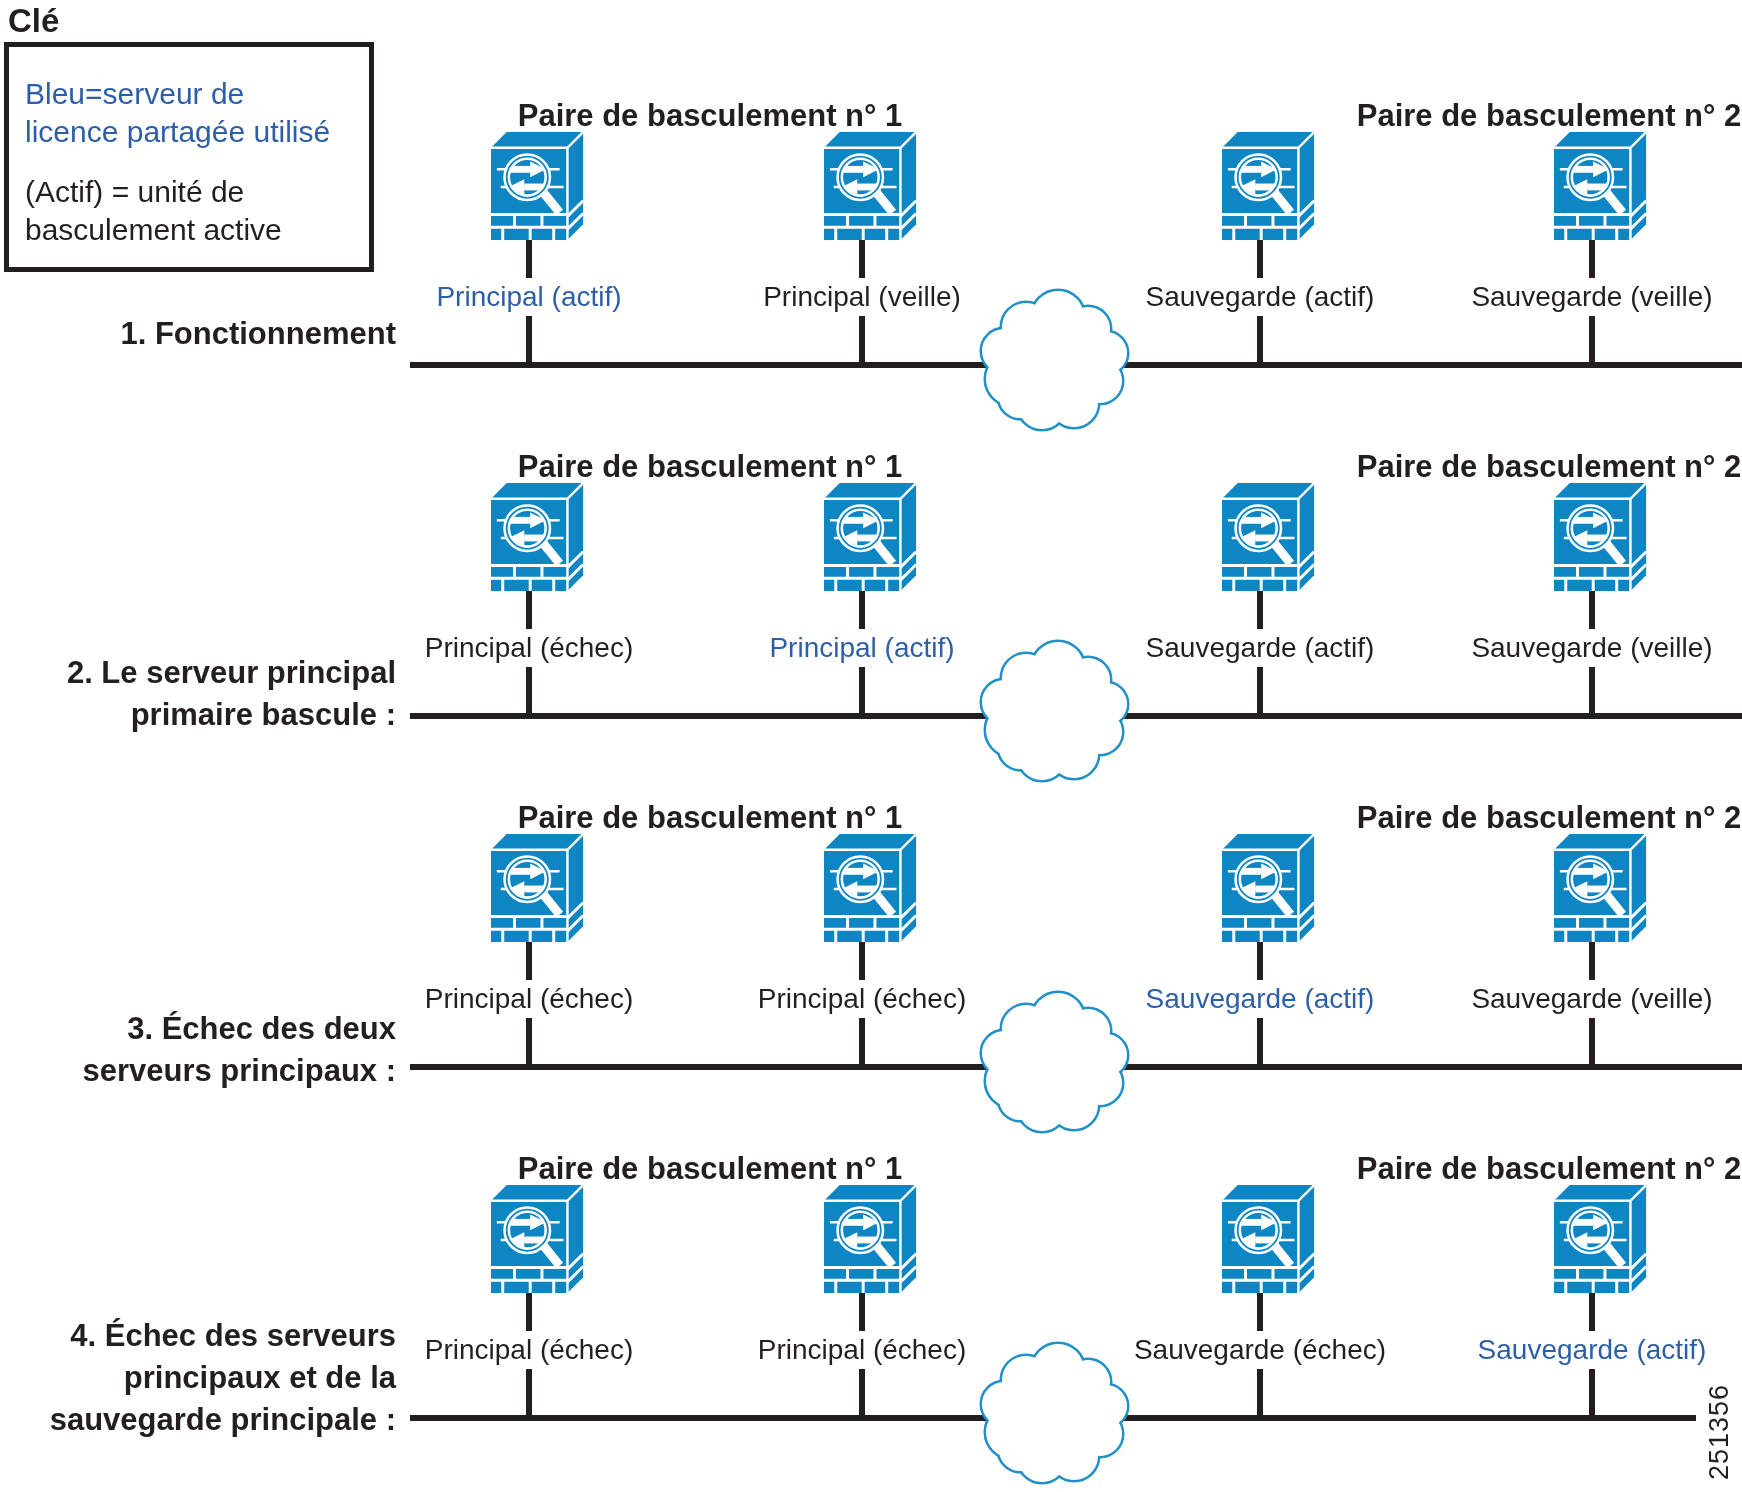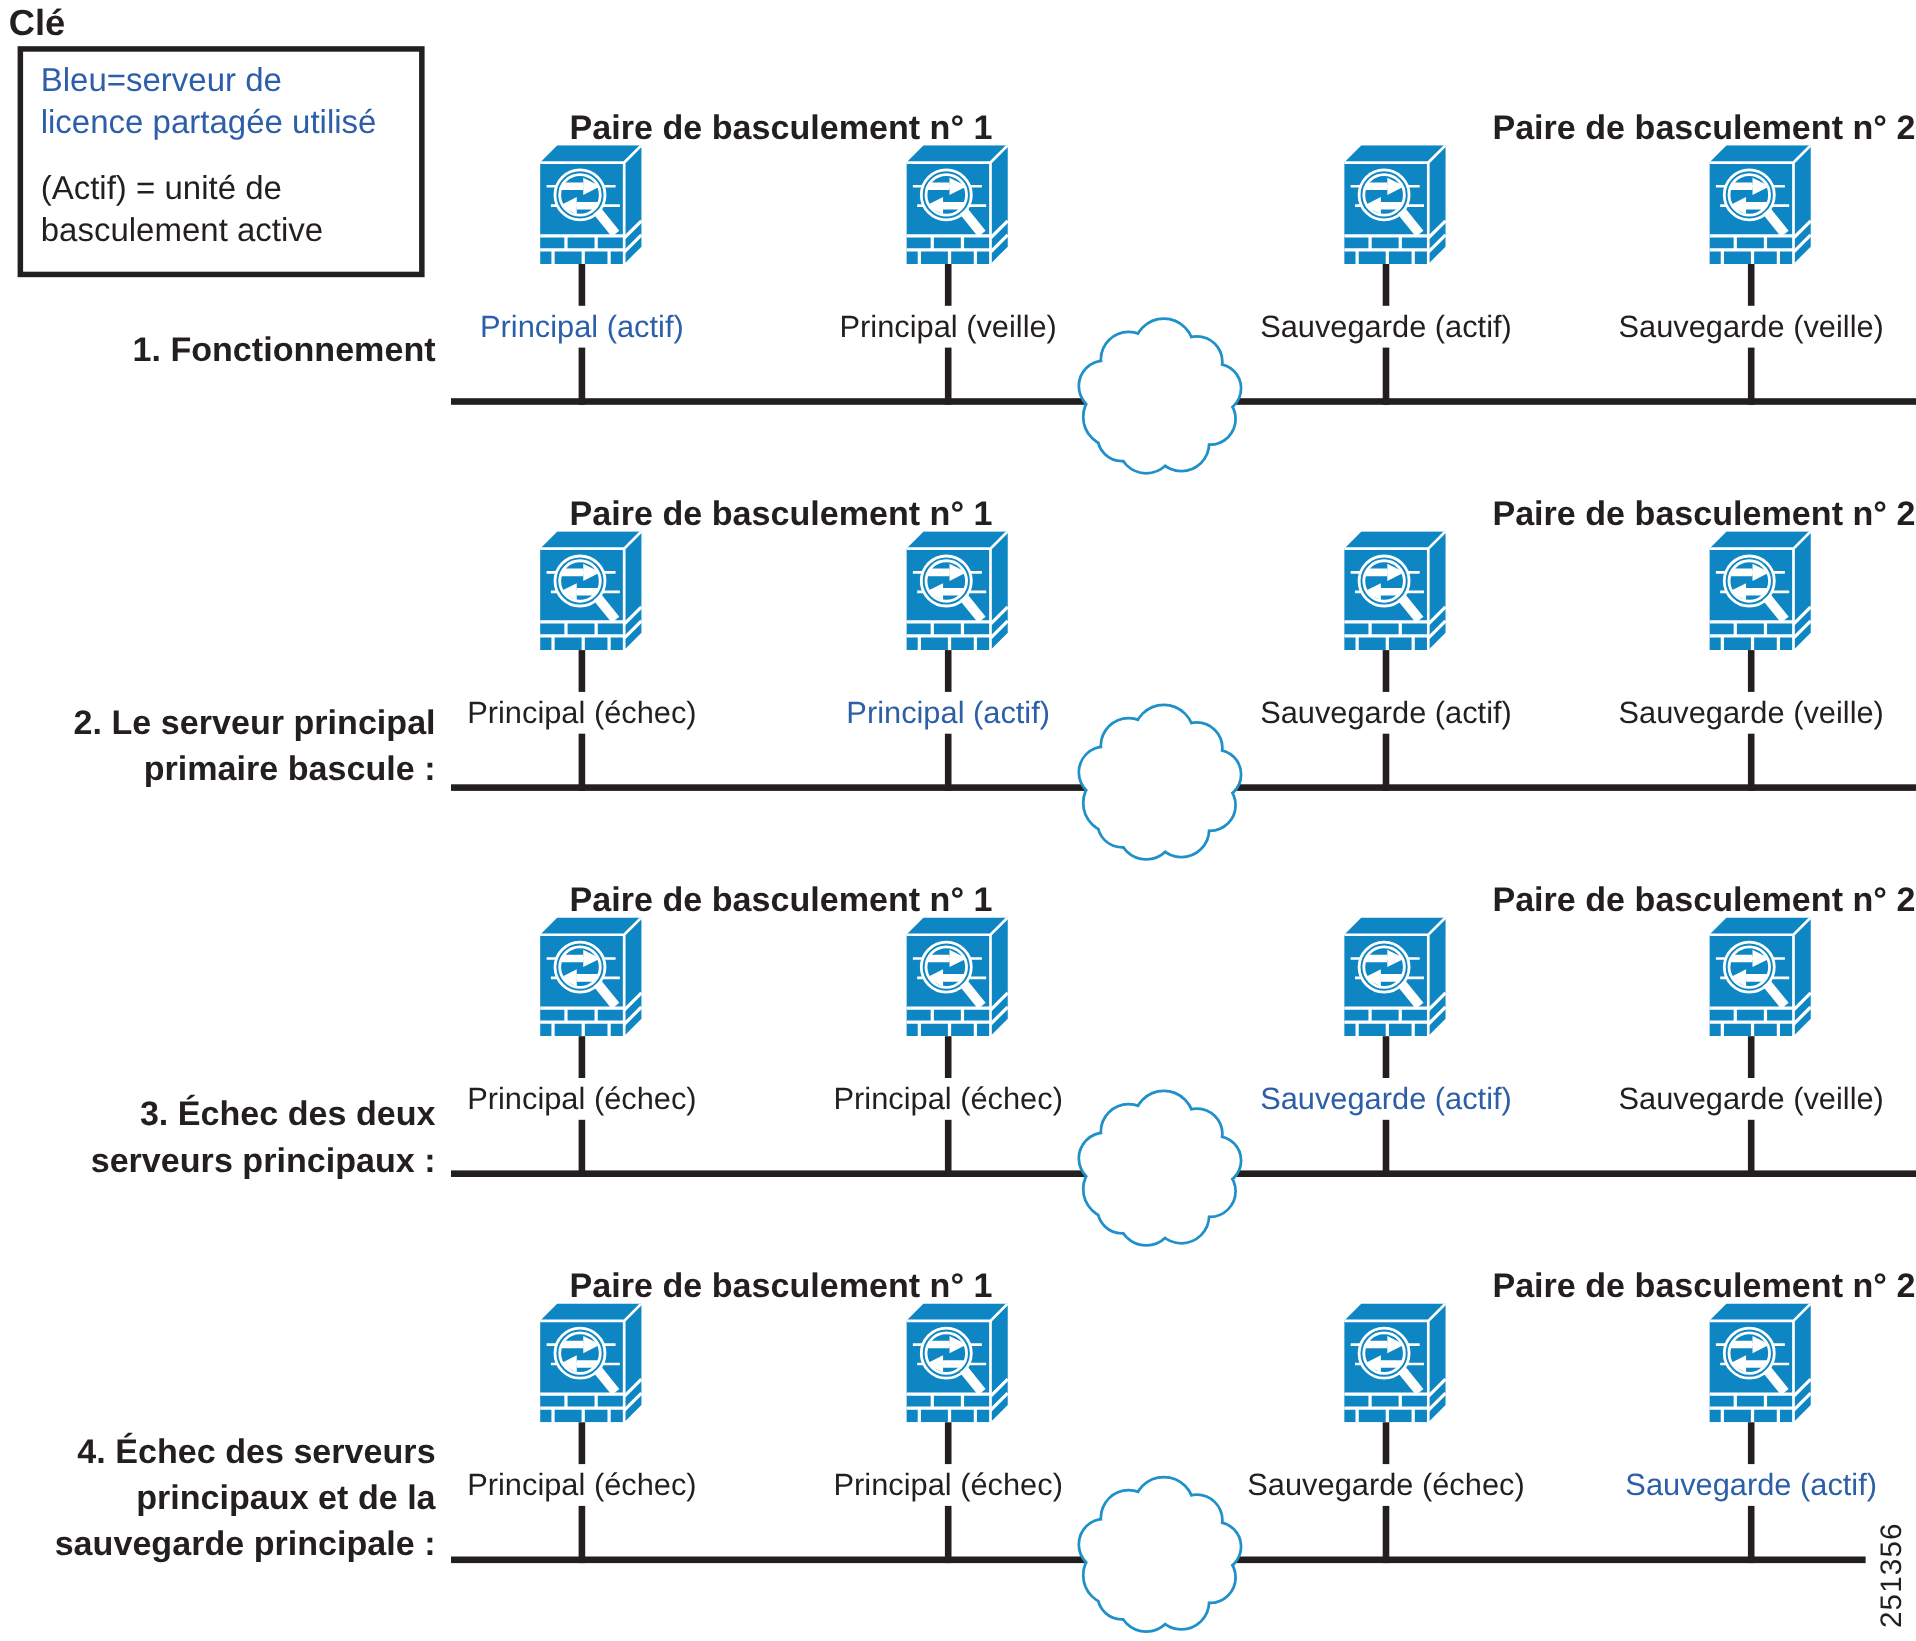--- a/index.html
+++ b/index.html
@@ -16,8 +16,8 @@
   
   .key-title{position:absolute;left:8px;top:2px;font-size:33px;font-weight:bold;text-align:center;}
   .key-box{
-    position:absolute;left:16px;top:42px;width:344px;height:176px;
-    border:5px solid var(--ink,#231F20);padding:8px 0 16px 16px;
+    position:absolute;left:4px;top:42px;width:344px;height:176px;
+    border:5px solid var(--ink,#231F20);padding:28px 0 16px 16px;
   }
   .key-line{font-size:30px;line-height:38px;}
   .key-blue{color:var(--active-blue,#2D5FA8);}

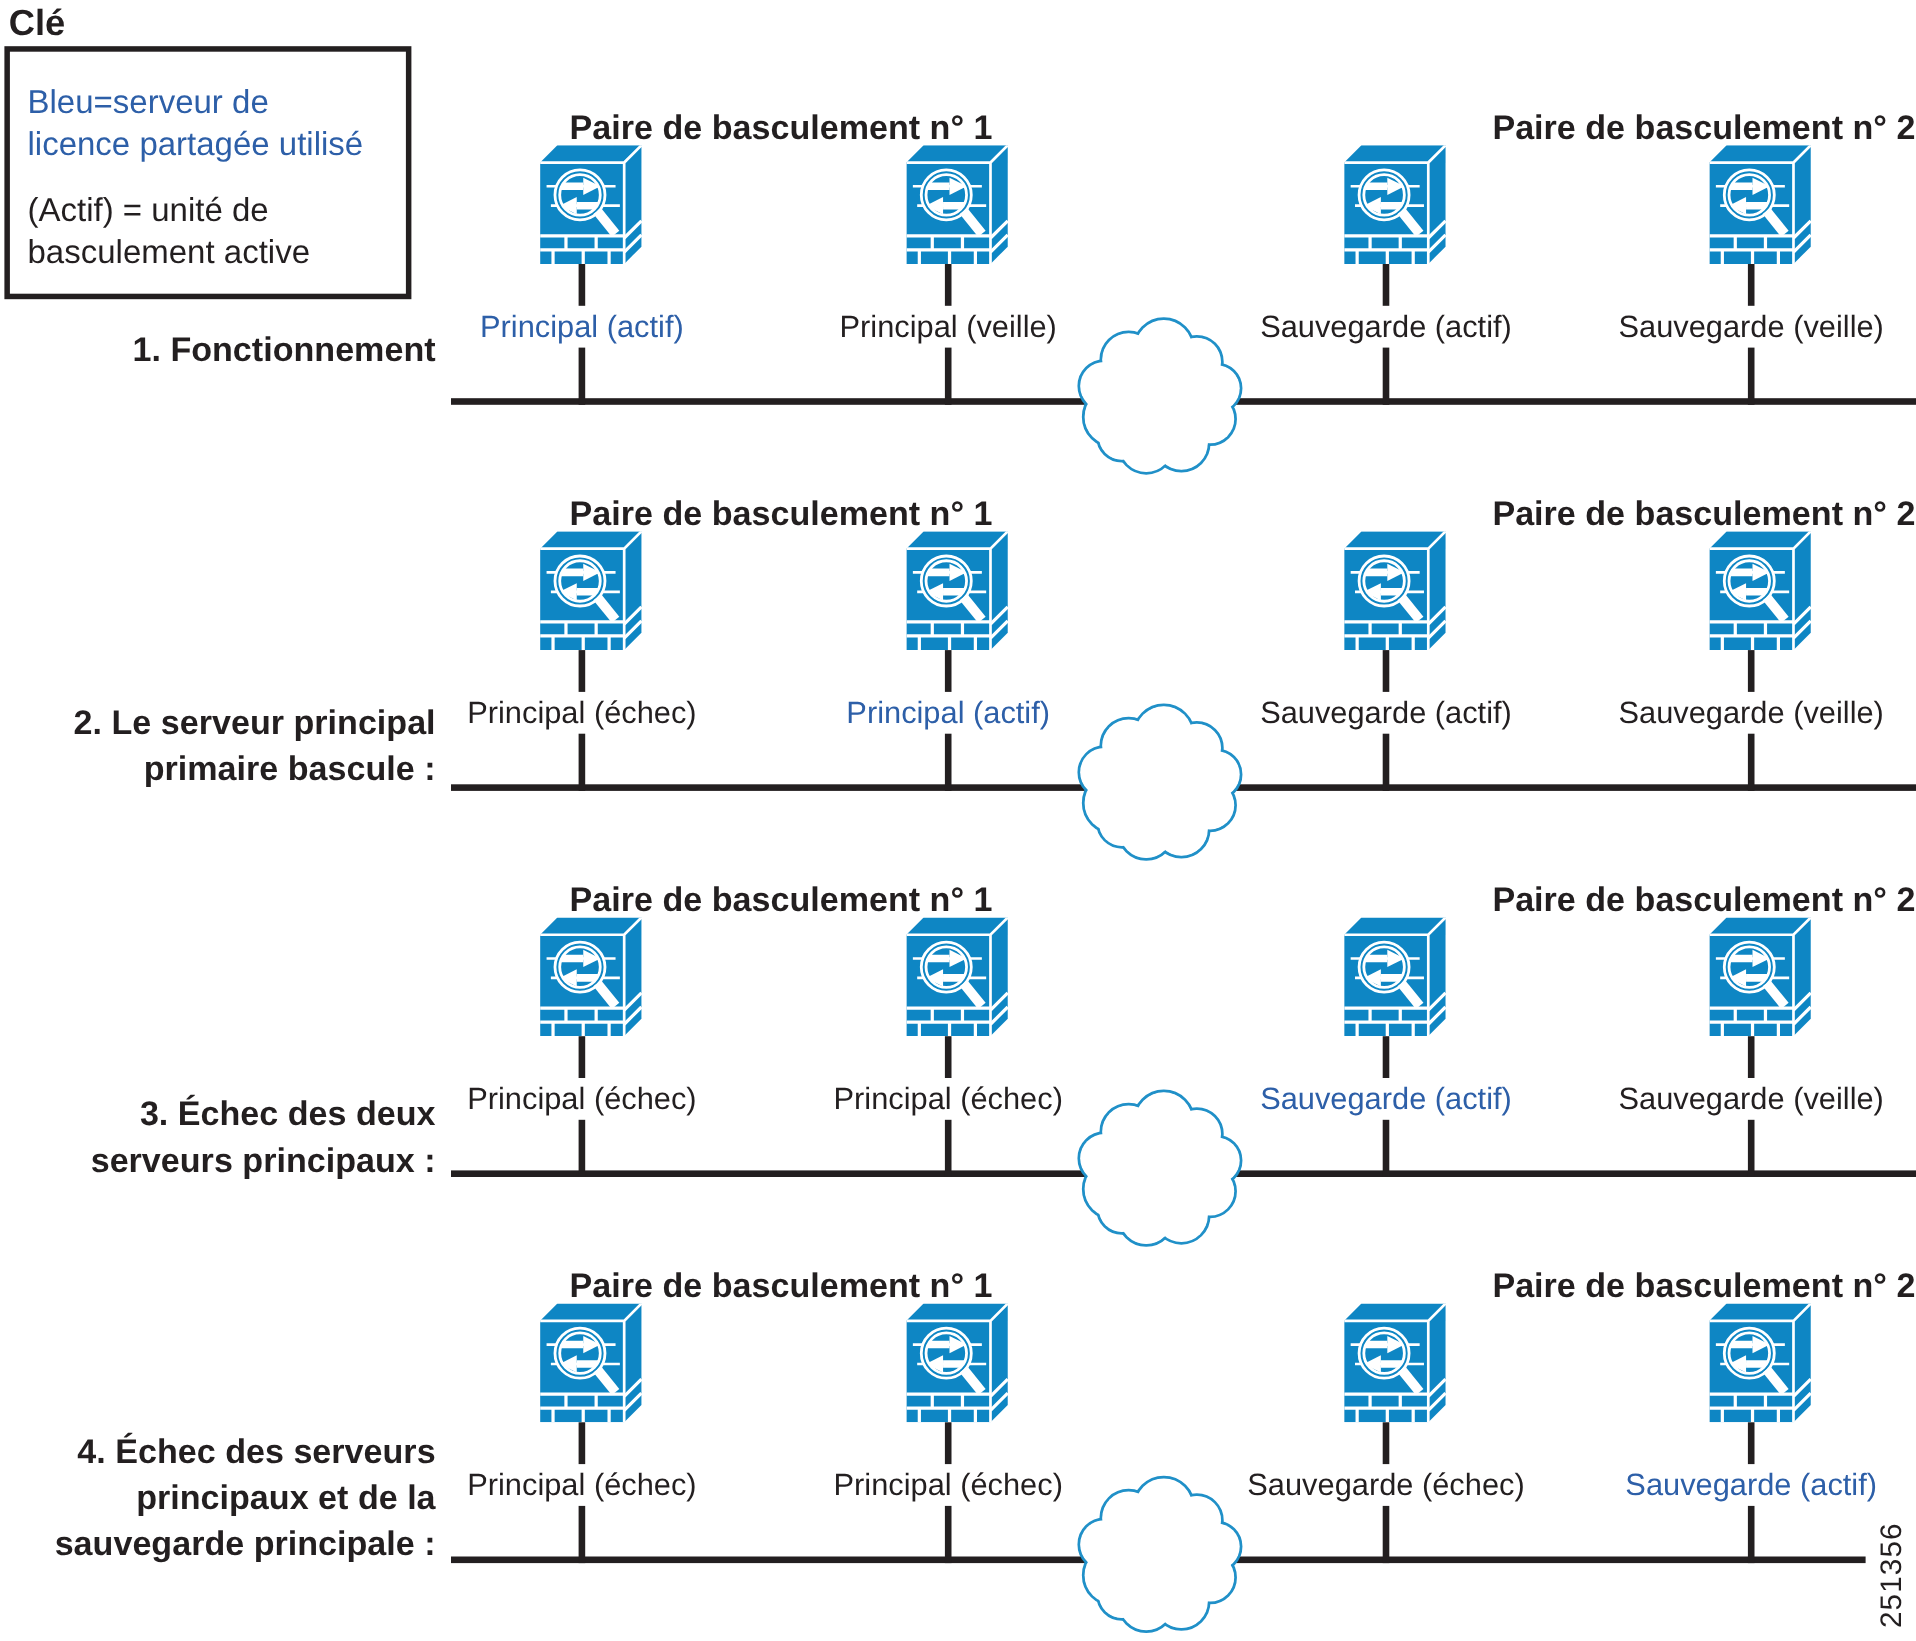--- a/index.html
+++ b/index.html
@@ -45,7 +45,7 @@
   
   .scenario-label{
     position:absolute;left:0;width:396px;text-align:right;
-    font-size:31px;font-weight:bold;line-height:42px;white-space:nowrap;
+    font-size:31px;font-weight:bold;line-height:42px;white-space:nowrap;margin-top:16px;
   }
   
   .fig-num{

